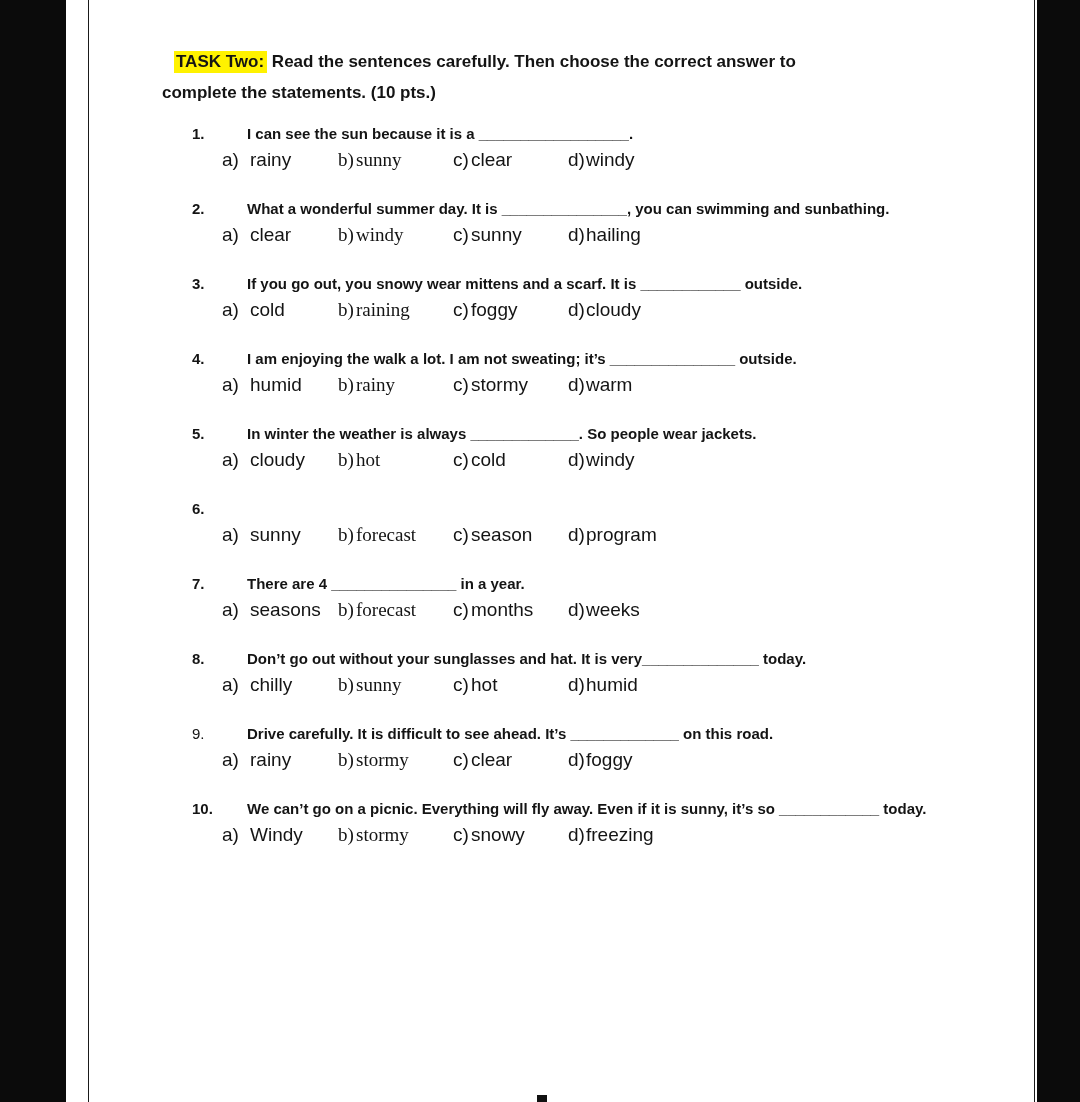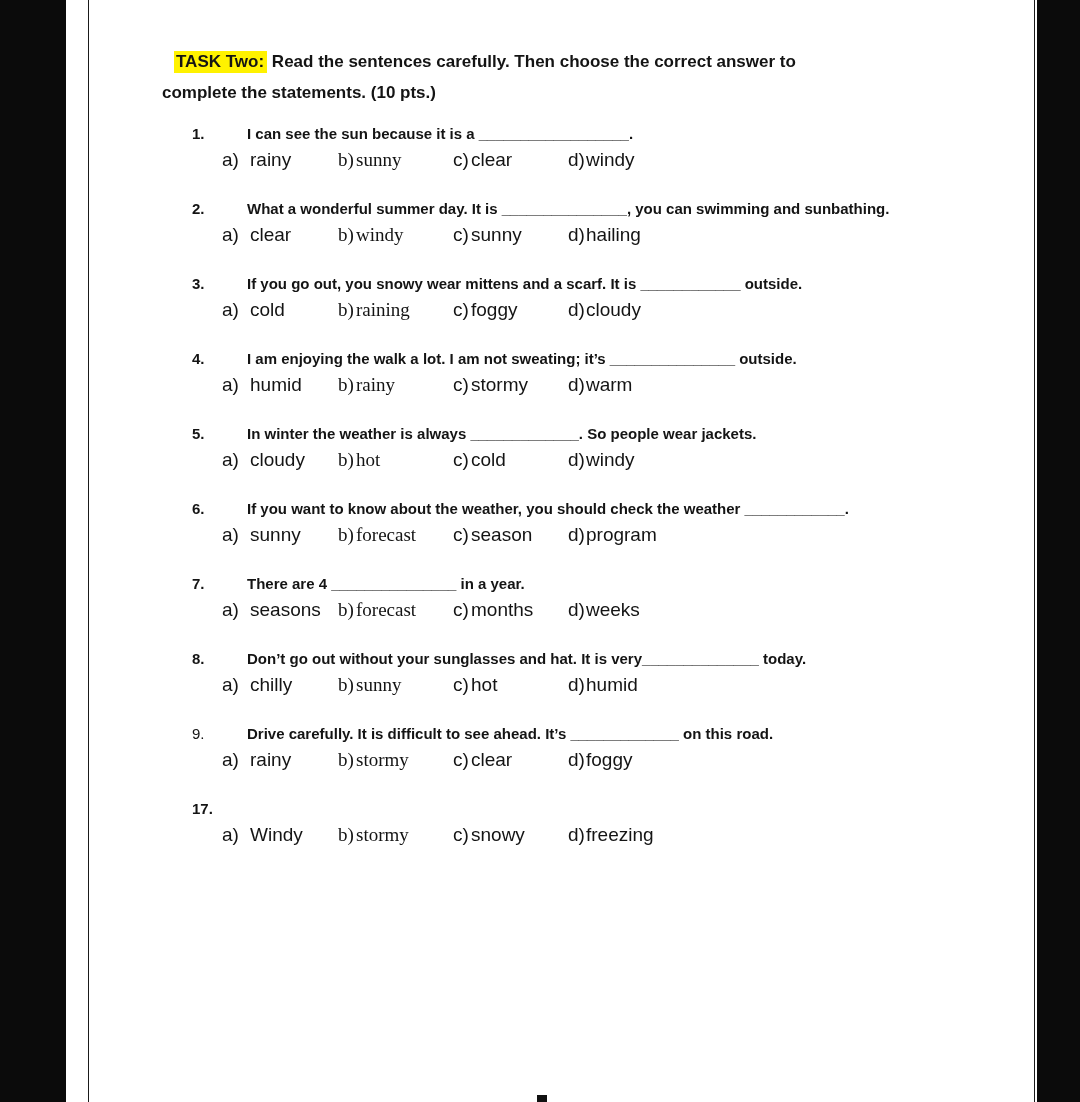--- a/index.html
+++ b/index.html
@@ -140,7 +140,6 @@
   <div class="question">
     <div class="q-line">
       <span class="q-num">6.</span>
-      <span class="q-text">If you want to know about the weather, you should check the weather ____________.</span>
     </div>
     <div class="opts">
             <span class="opt col0"><span class="opt-letter">a)</span><span class="opt-text">sunny</span></span>

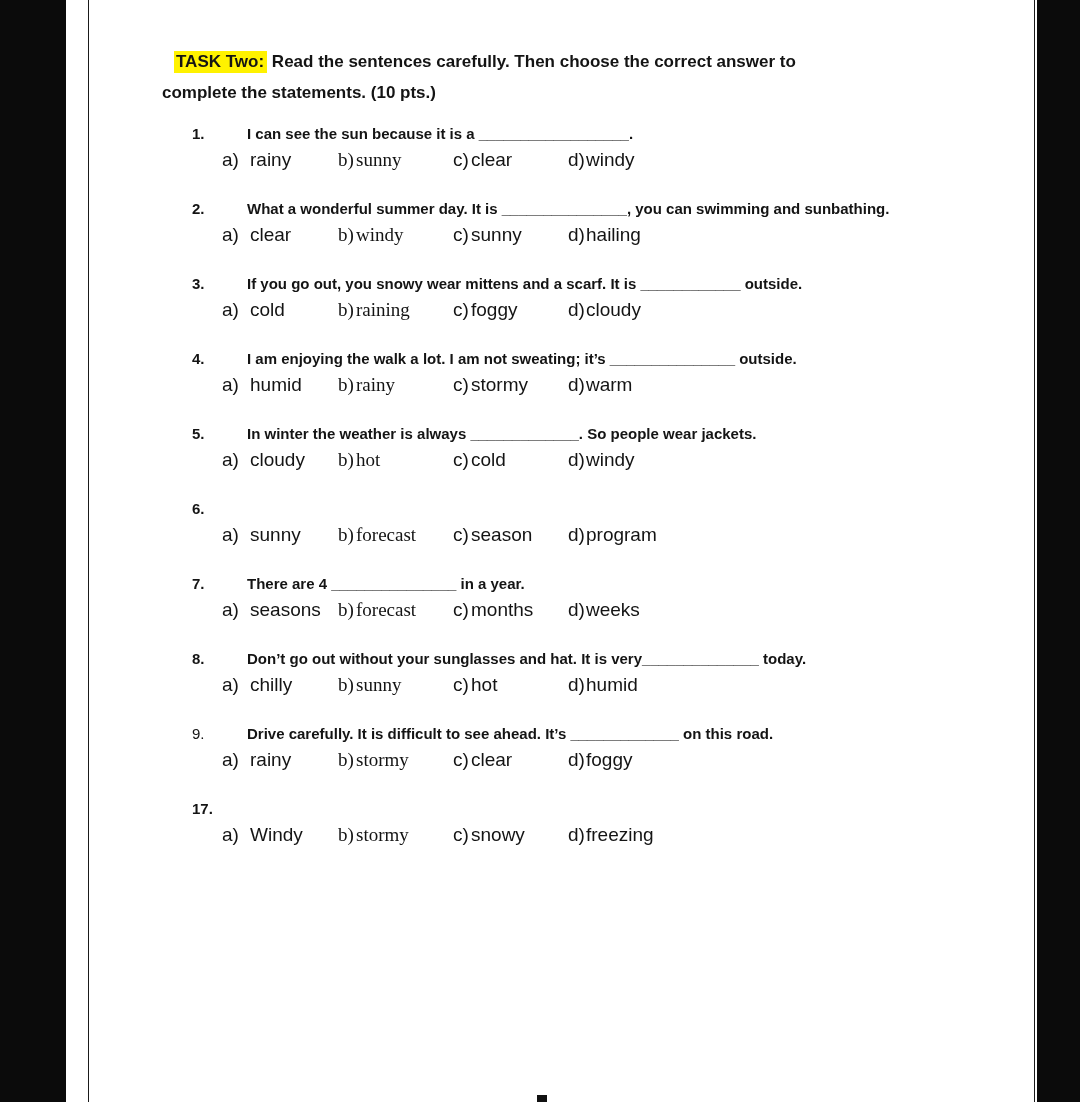--- a/index.html
+++ b/index.html
@@ -190,7 +190,7 @@
 
   <div class="question">
     <div class="q-line">
-      <span class="q-num">17.</span>
+      <span class="q-num">10.</span>
     </div>
     <div class="opts">
             <span class="opt col0"><span class="opt-letter">a)</span><span class="opt-text">Windy</span></span>

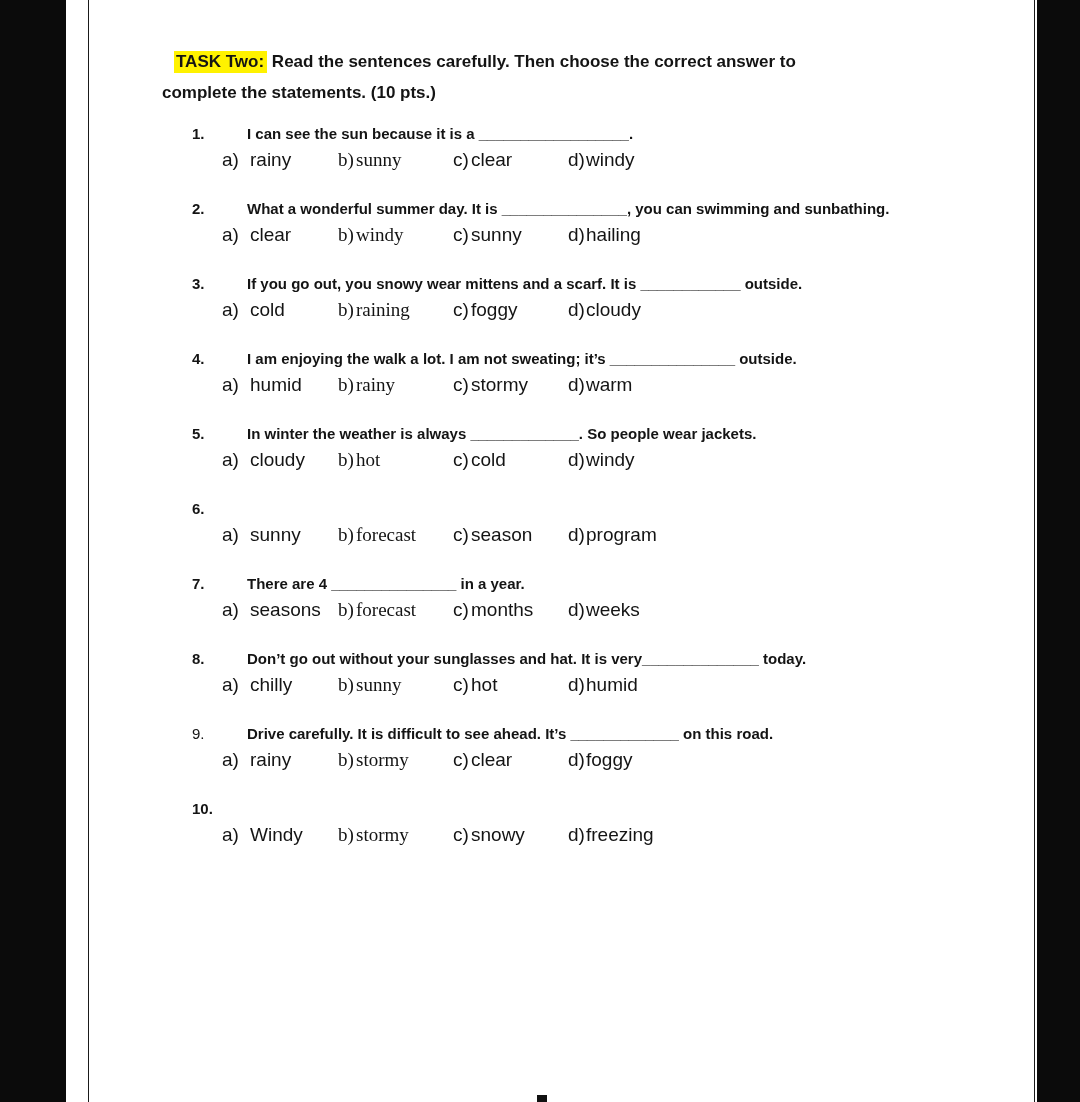--- a/index.html
+++ b/index.html
@@ -191,6 +191,7 @@
   <div class="question">
     <div class="q-line">
       <span class="q-num">10.</span>
+      <span class="q-text">We can’t go on a picnic. Everything will fly away. Even if it is sunny, it’s so ____________ today.</span>
     </div>
     <div class="opts">
             <span class="opt col0"><span class="opt-letter">a)</span><span class="opt-text">Windy</span></span>

